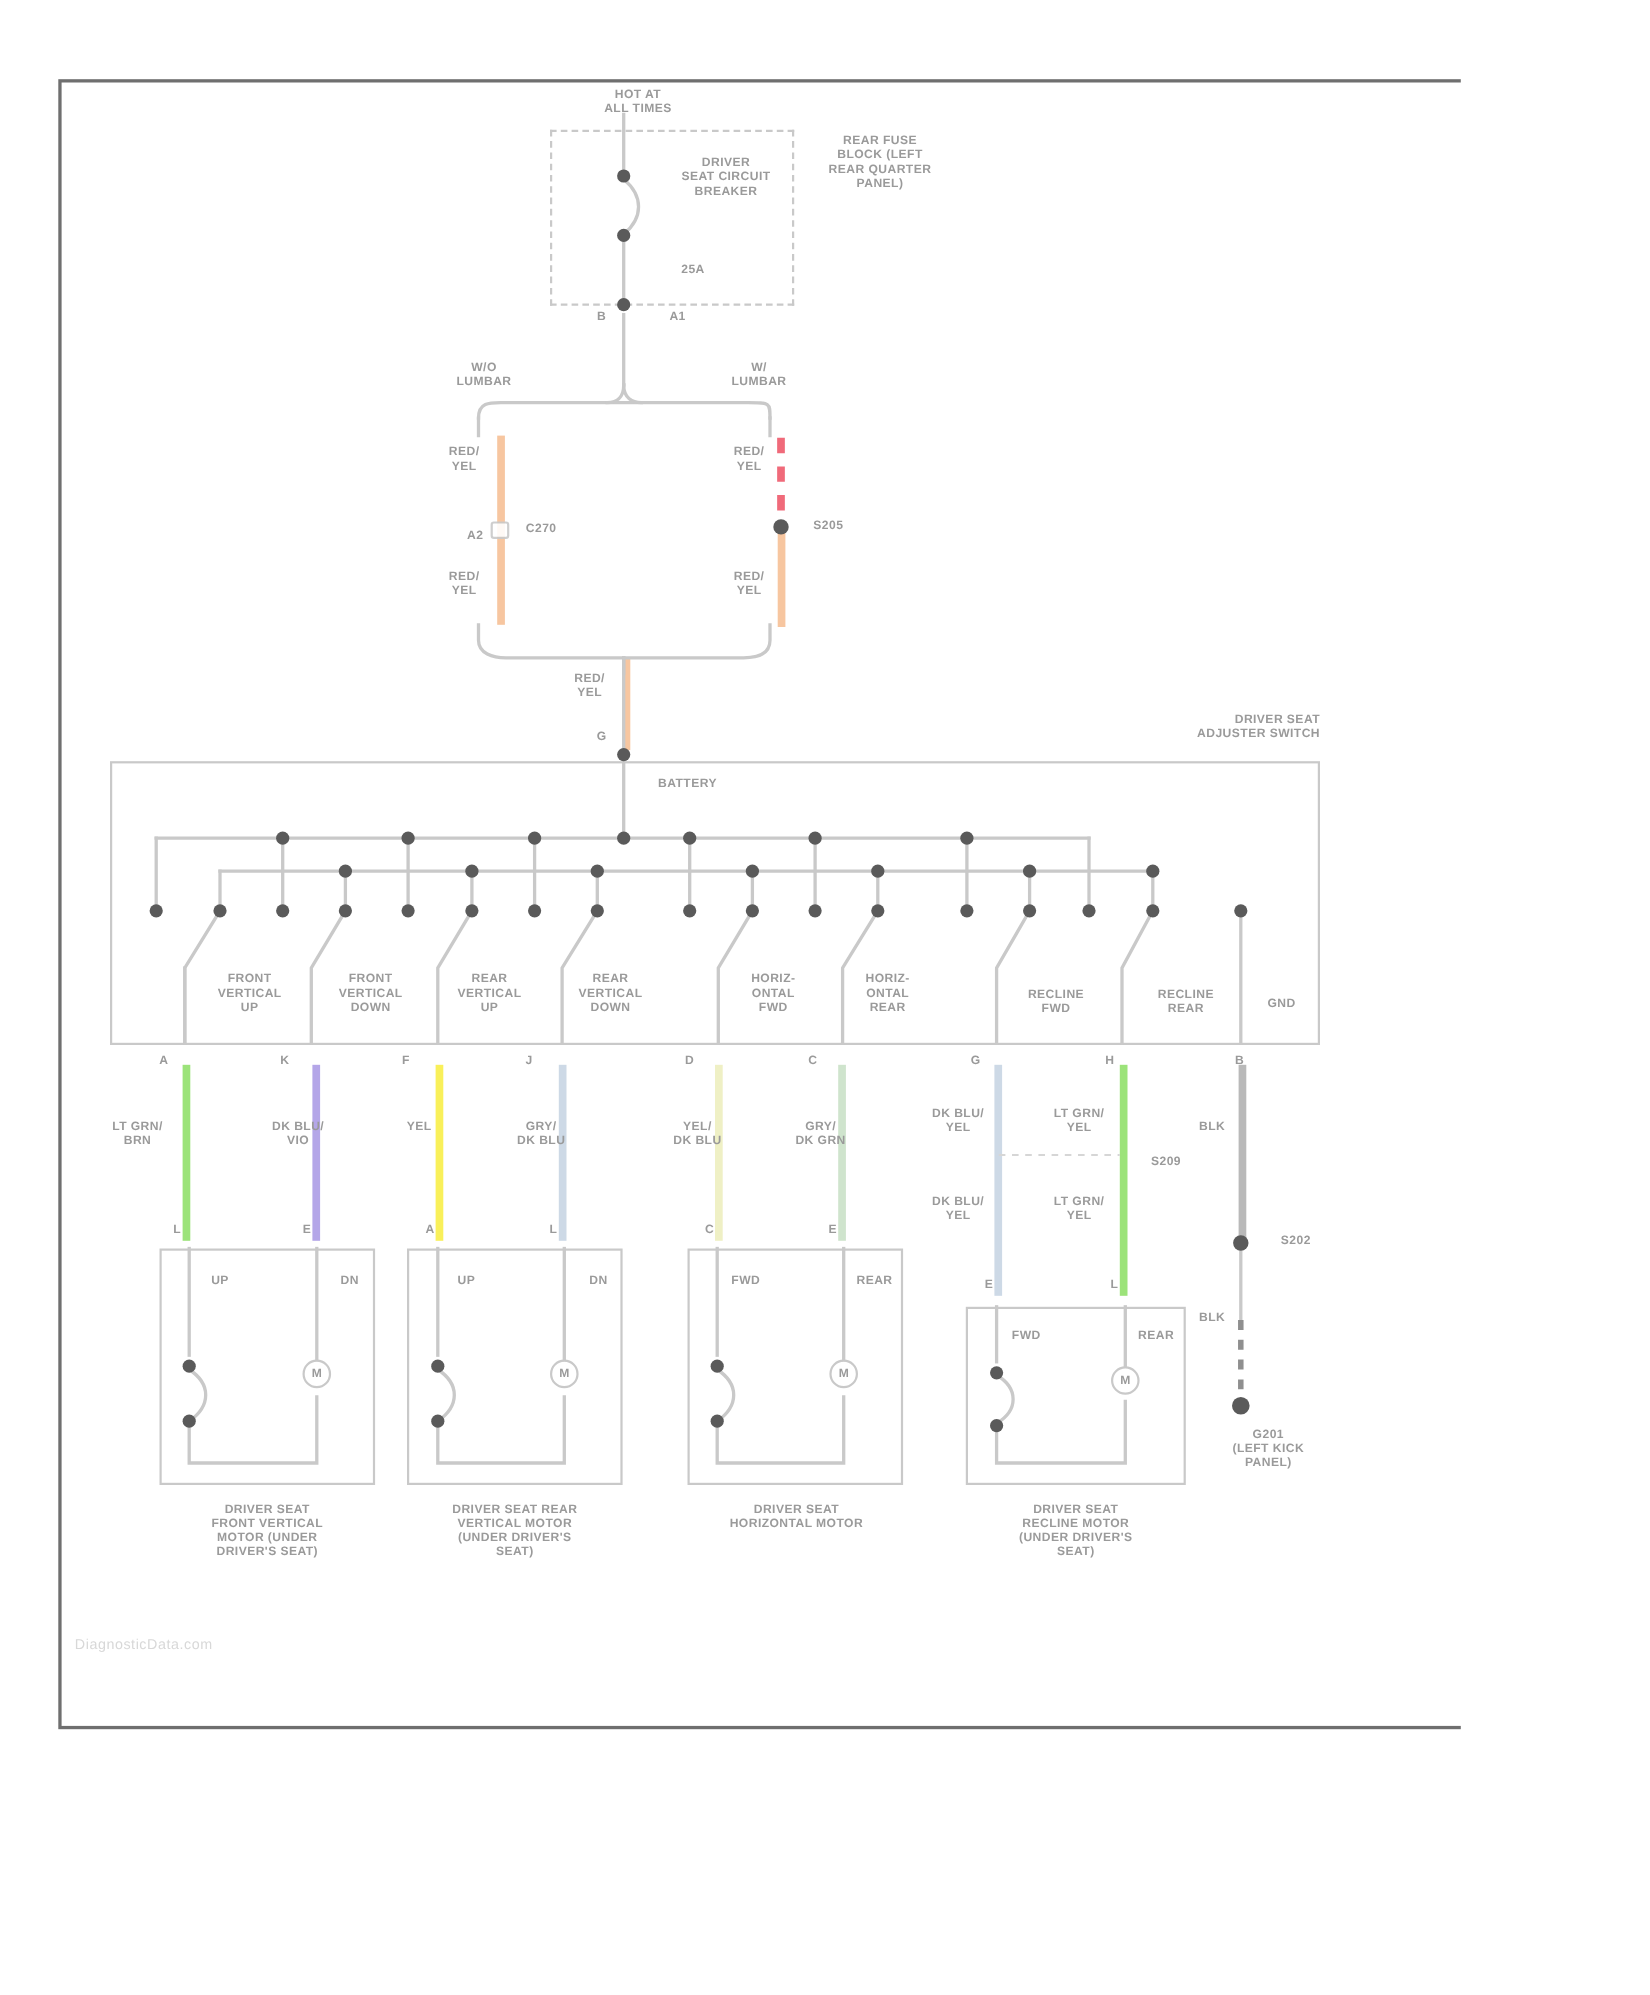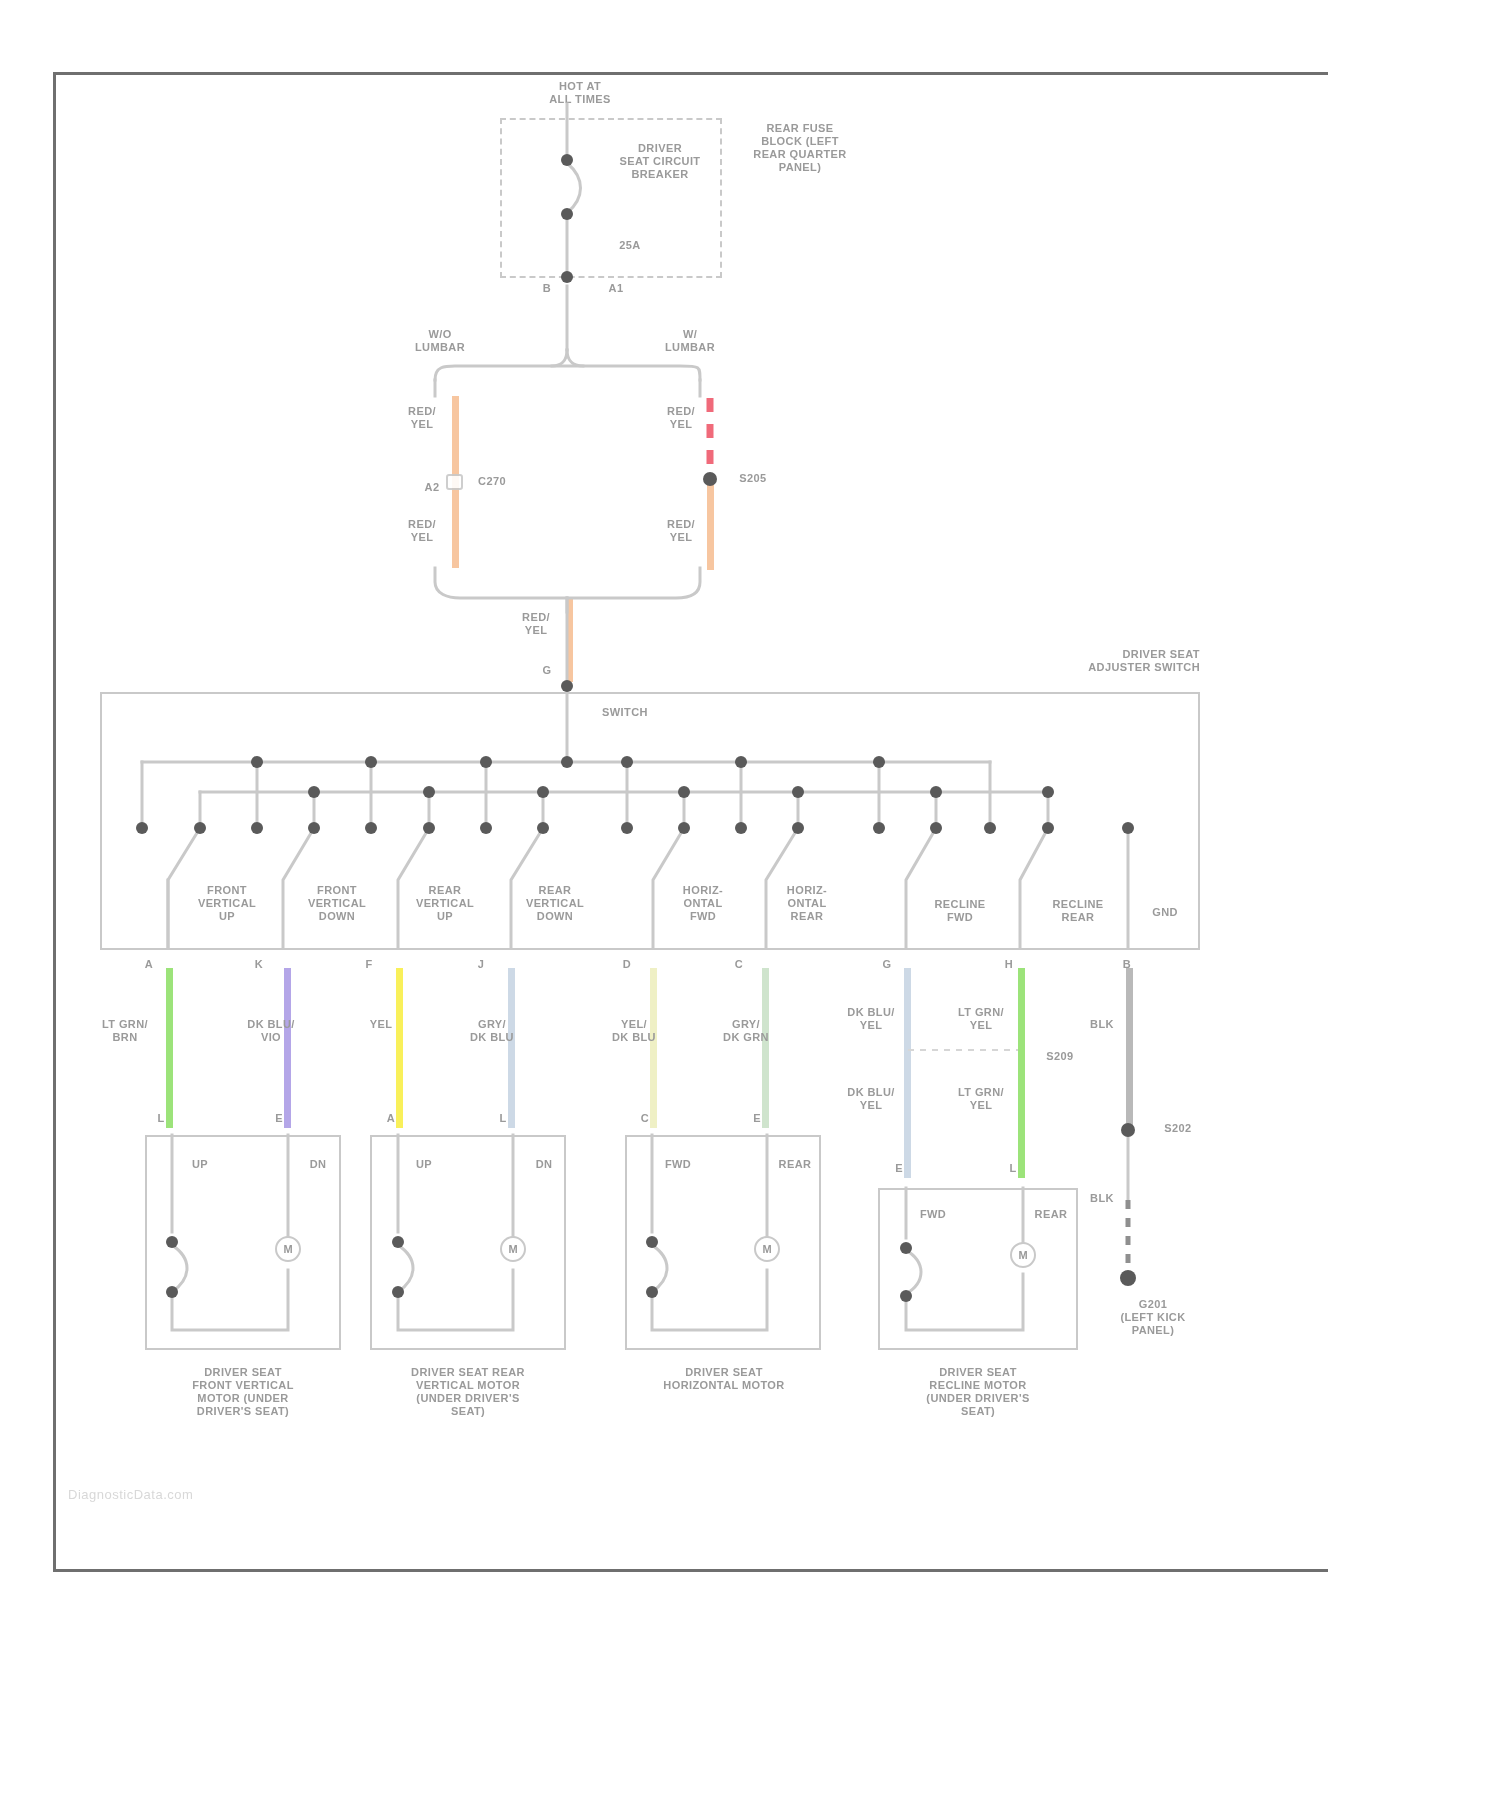--- a/index.html
+++ b/index.html
@@ -86,7 +86,7 @@
   <div class="box" style="left:100px;top:692px;width:1100px;height:258px;"></div>
   <div class="lbl right" style="left:1010px;top:648px;width:190px;">DRIVER SEAT
 ADJUSTER SWITCH</div>
-  <div class="lbl left" style="left:580px;top:706px;width:90px;">SWITCH</div>
+  <div class="lbl left" style="left:580px;top:706px;width:90px;">BATTERY</div>
   <div class="lbl left" style="left:1140px;top:906px;width:50px;">GND</div>
 
   <div class="lbl left" style="left:190px;top:884px;width:74px;">FRONT

